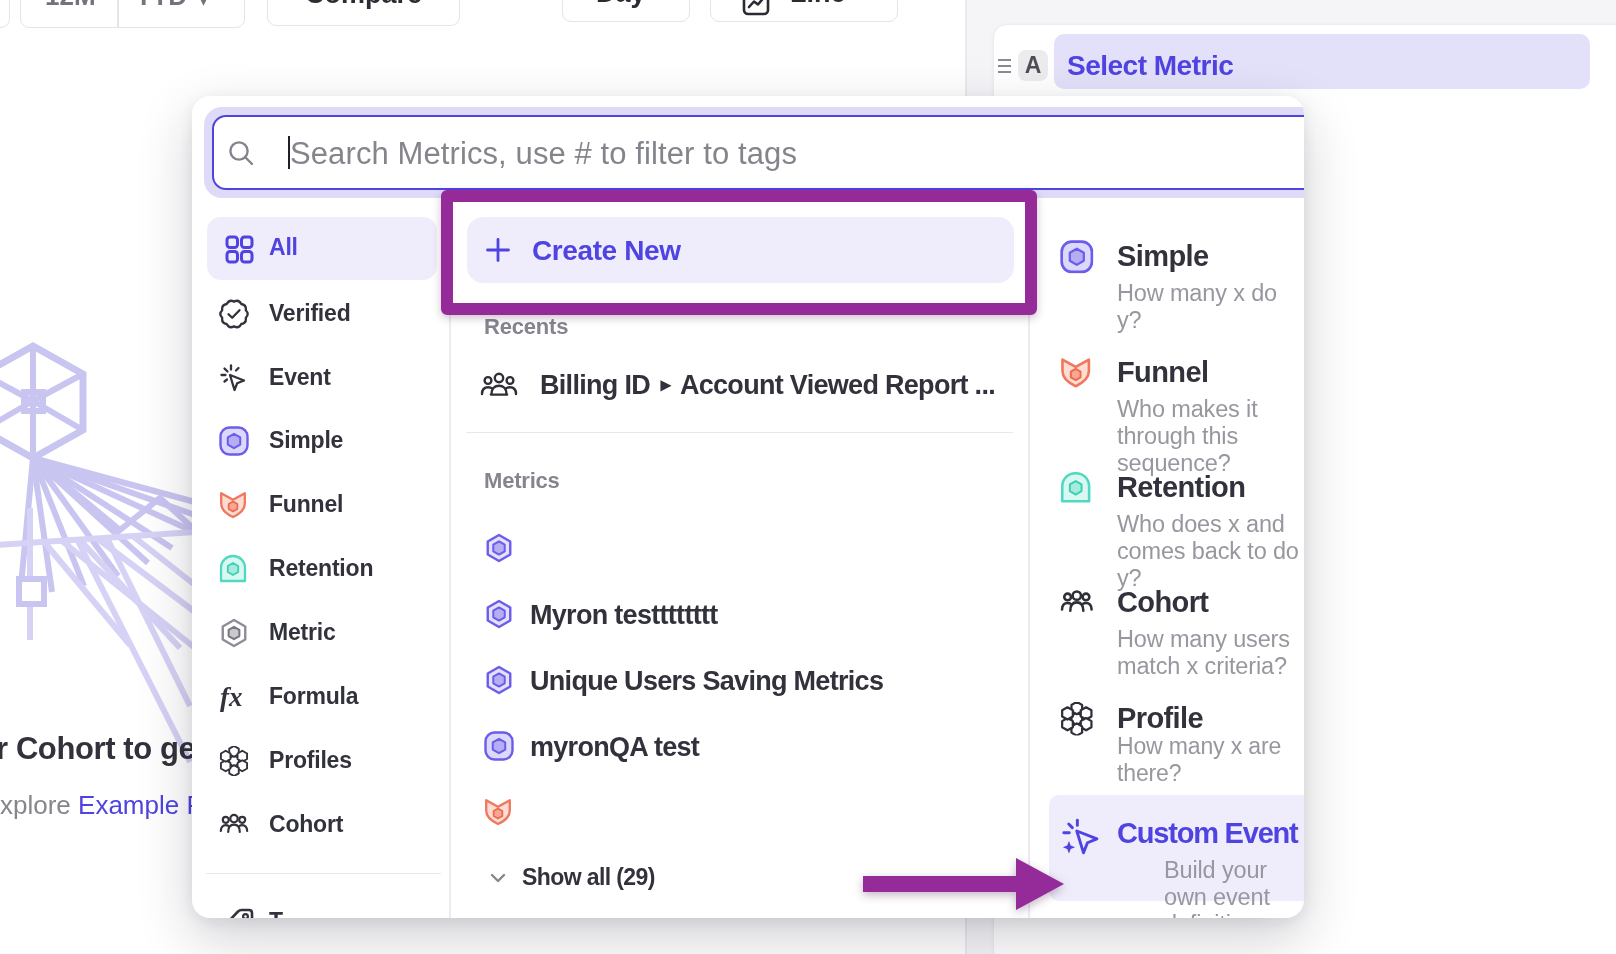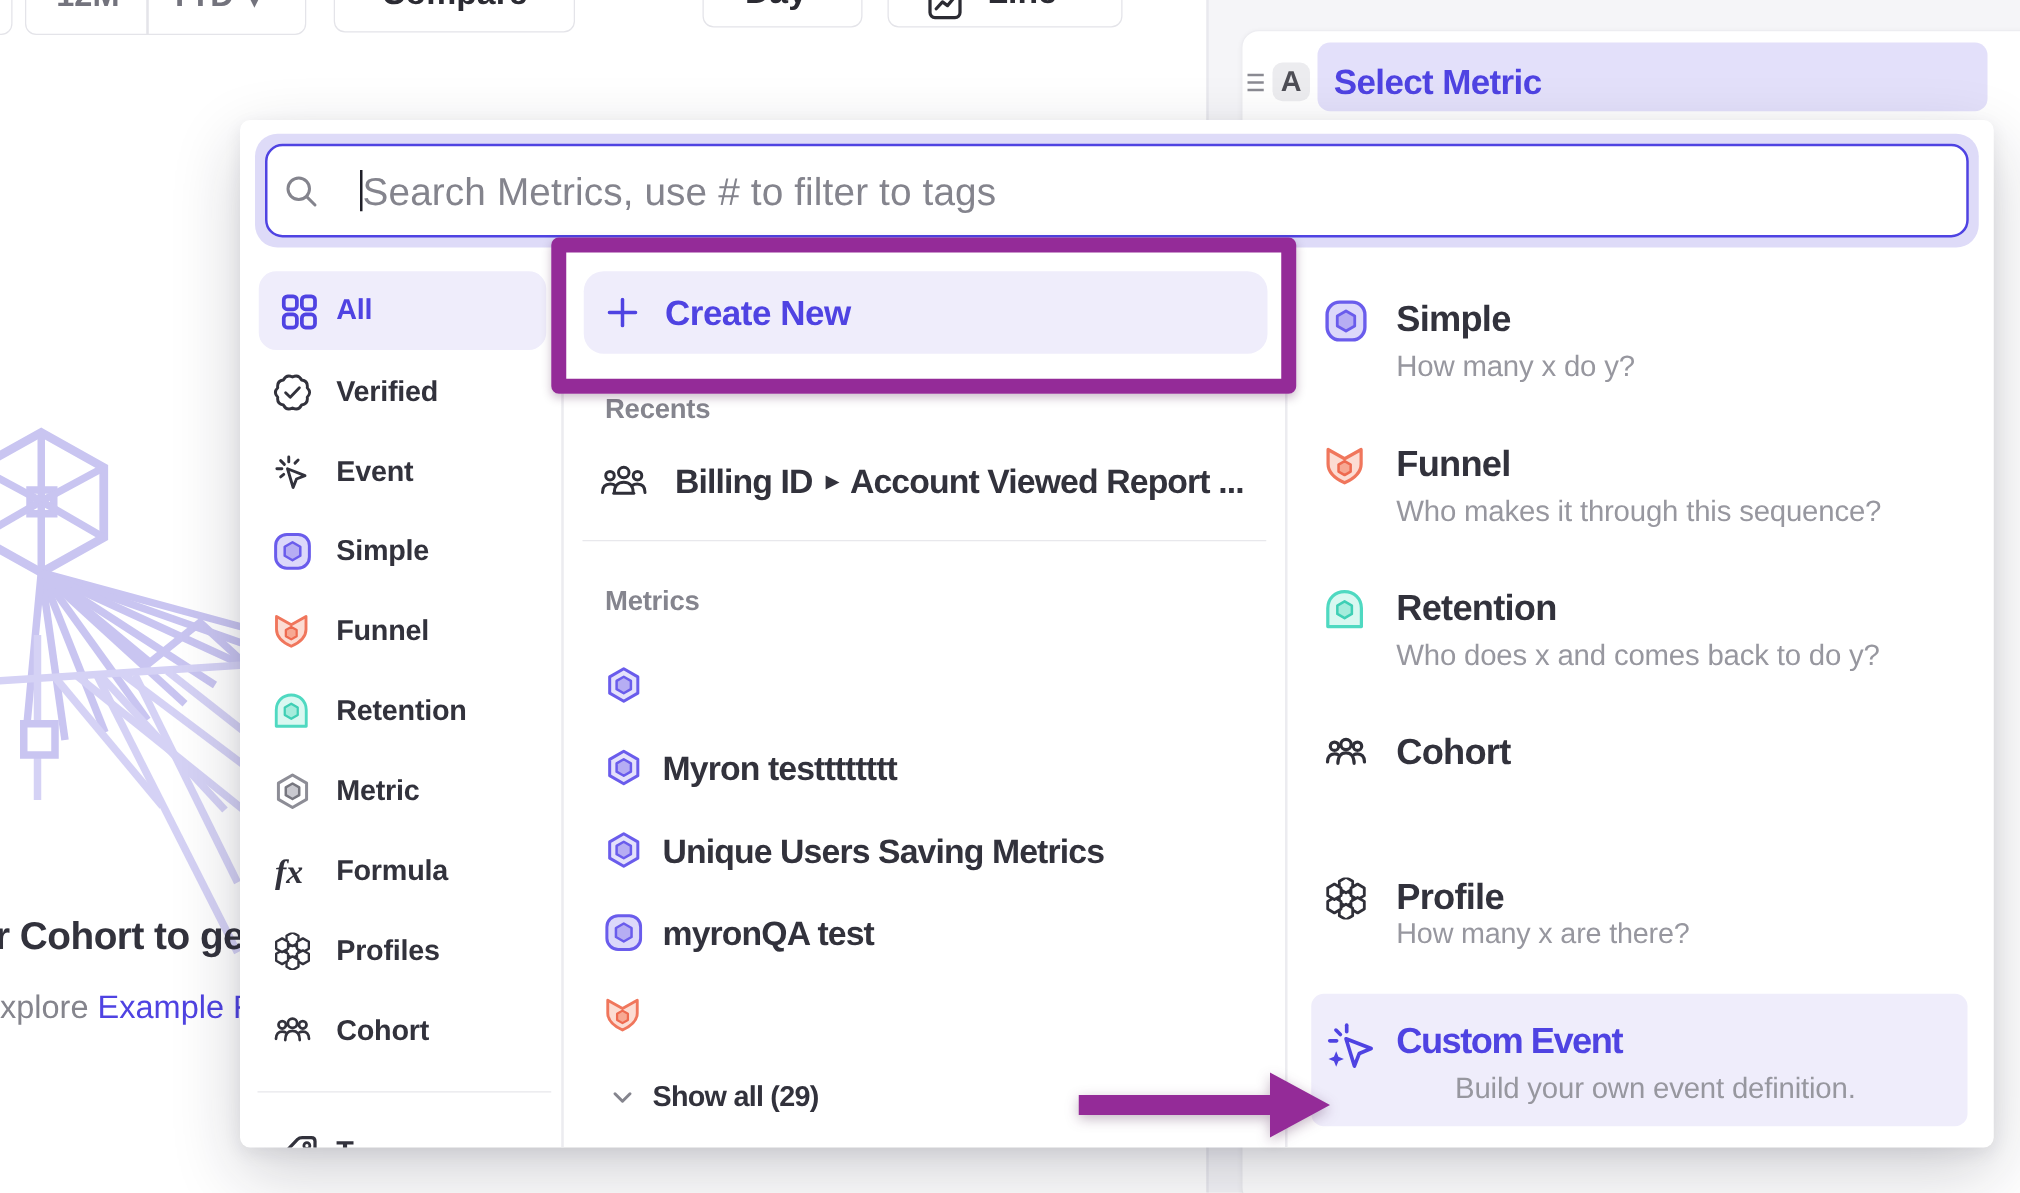--- a/index.html
+++ b/index.html
@@ -72,7 +72,7 @@
 <div class="abs" style="left:-4px;top:731px;font-size:31px;font-weight:bold;color:#32323c;letter-spacing:-0.4px;white-space:nowrap;">r Cohort to get</div>
 <div class="abs" style="left:0px;top:790px;font-size:26px;color:#85858d;white-space:nowrap;">xplore <span style="color:#4f43e2;">Example R</span></div>
 
-<div class="abs" style="left:192px;top:96px;width:1403px;height:822px;background:#fff;border-radius:8px;box-shadow:0 20px 55px rgba(25,25,46,0.20),0 4px 14px rgba(25,25,46,0.08);overflow:hidden;">
+<div class="abs" style="left:192px;top:96px;width:1112px;height:822px;background:#fff;border-radius:18px;box-shadow:0 20px 55px rgba(25,25,46,0.20),0 4px 14px rgba(25,25,46,0.08);overflow:hidden;">
   <div class="abs" style="left:12px;top:11px;width:1379px;height:91px;background:#dedbf8;border-radius:18px;"></div>
   <div class="abs" style="left:20px;top:19px;width:1363px;height:75px;background:#fff;border:2.4px solid #4f43e2;border-radius:14px;"></div>
   <div class="abs" style="left:36px;top:44px;"><svg width="26" height="26" viewBox="0 0 26 26" style="">

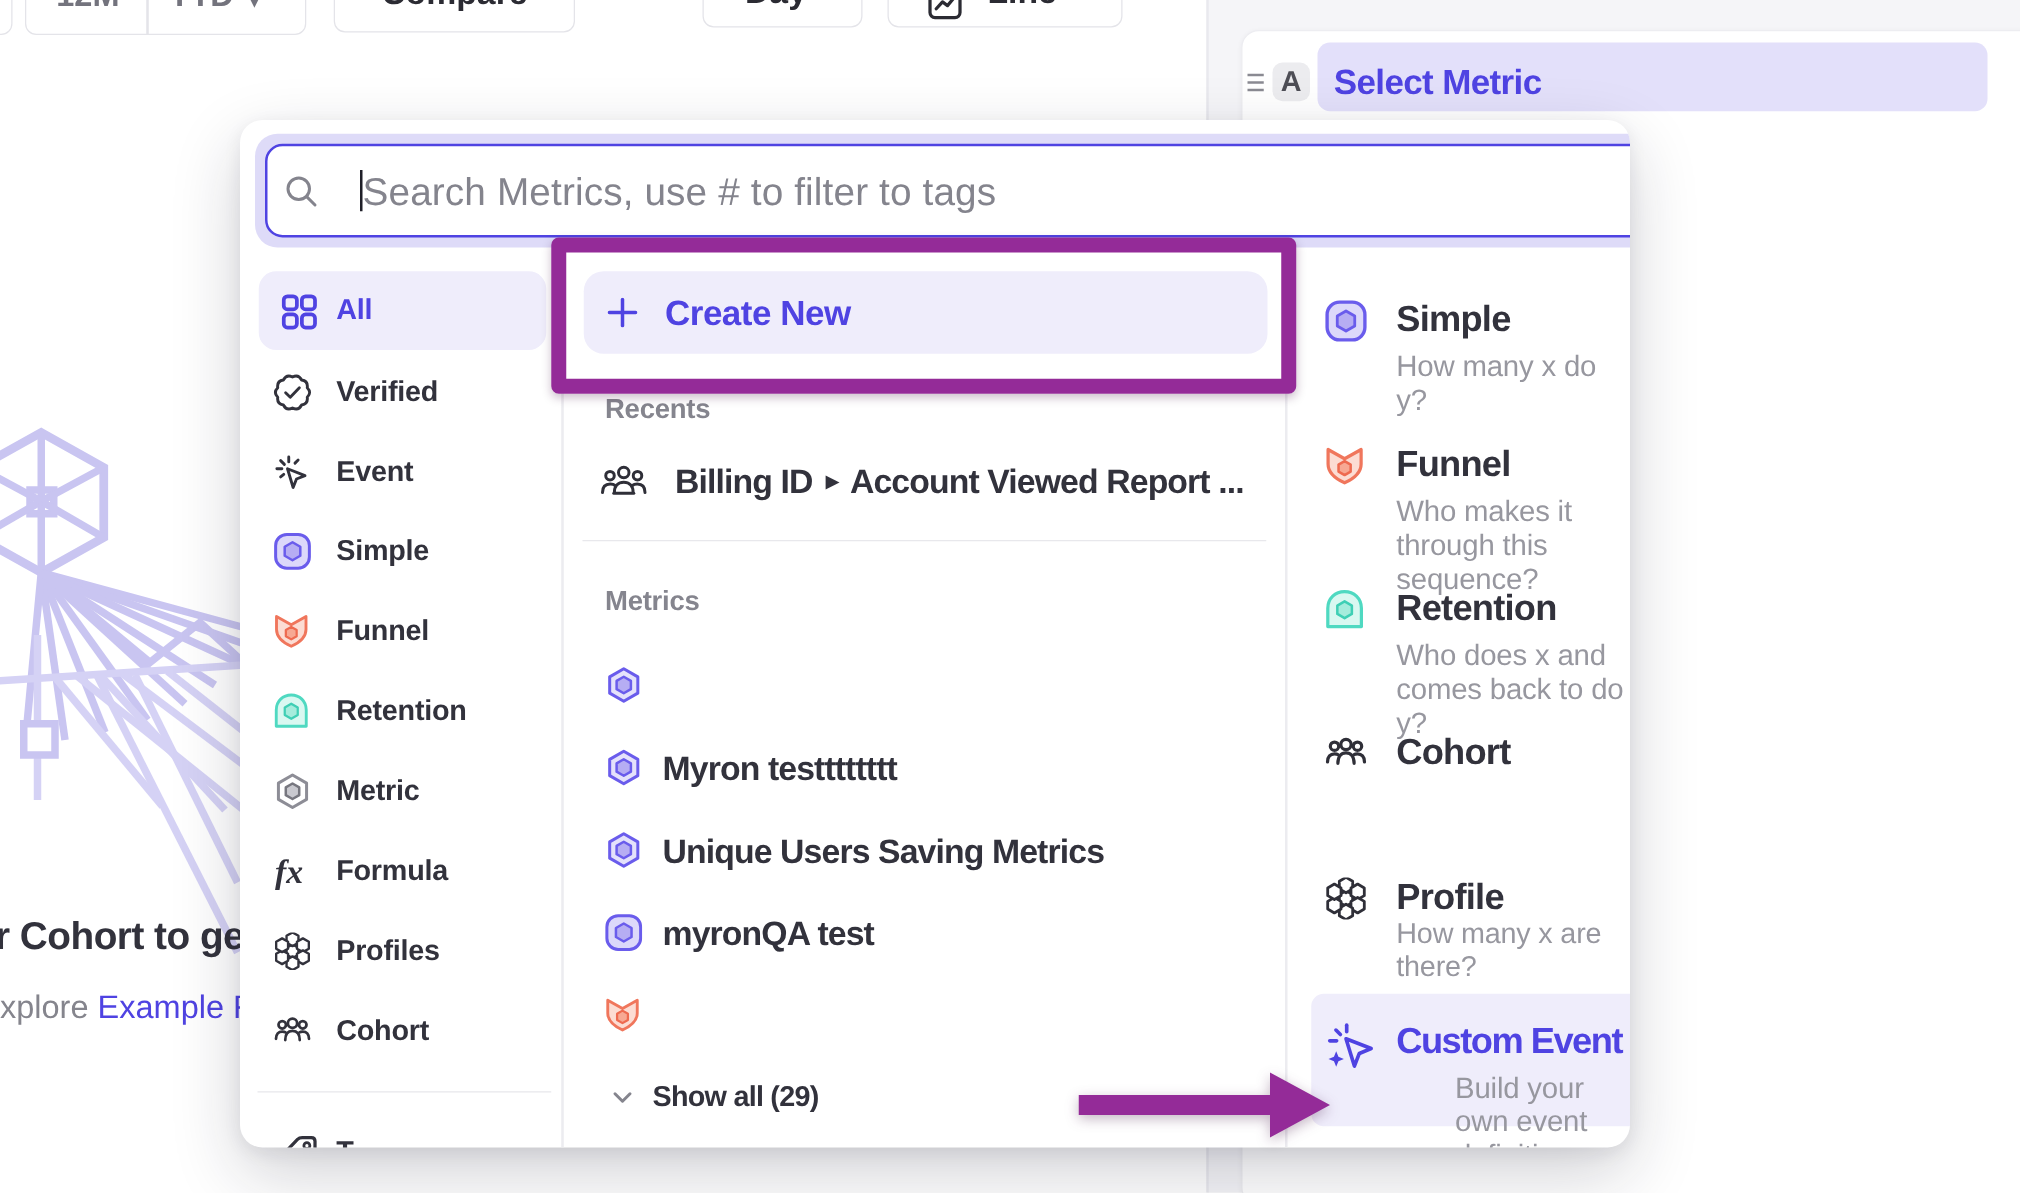--- a/index.html
+++ b/index.html
@@ -228,6 +228,7 @@
         <path d="M28.2,21 C28.2,17.2 26.2,15.2 23.2,15.2 C22.2,15.2 21.3,15.4 20.6,15.9" fill="none" stroke="#2f2f38" stroke-width="2.3" stroke-linecap="round"></path>
       </svg></div>
     <div style="position:absolute;left:925px;top:490px;font-size:29px;font-weight:bold;color:#32323c;letter-spacing:-0.6px;">Cohort</div>
+    <div style="position:absolute;left:925px;top:530px;font-size:23.5px;color:#97979f;letter-spacing:-0.15px;">How many users match x criteria?</div>
     <div style="position:absolute;left:868px;top:606px;transform:scale(1.12);transform-origin:top left;"><svg width="30" height="30" viewBox="0 0 30 30" style="">
         <path d="M15.00,9.50 L19.76,12.25 L19.76,17.75 L15.00,20.50 L10.24,17.75 L10.24,12.25 Z" fill="#fff" stroke="#2f2f38" stroke-width="2.0" stroke-linejoin="round"></path>
         <path d="M15.00,-0.10 L19.76,2.65 L19.76,8.15 L15.00,10.90 L10.24,8.15 L10.24,2.65 Z" fill="#fff" stroke="#2f2f38" stroke-width="2.0" stroke-linejoin="round"></path>

